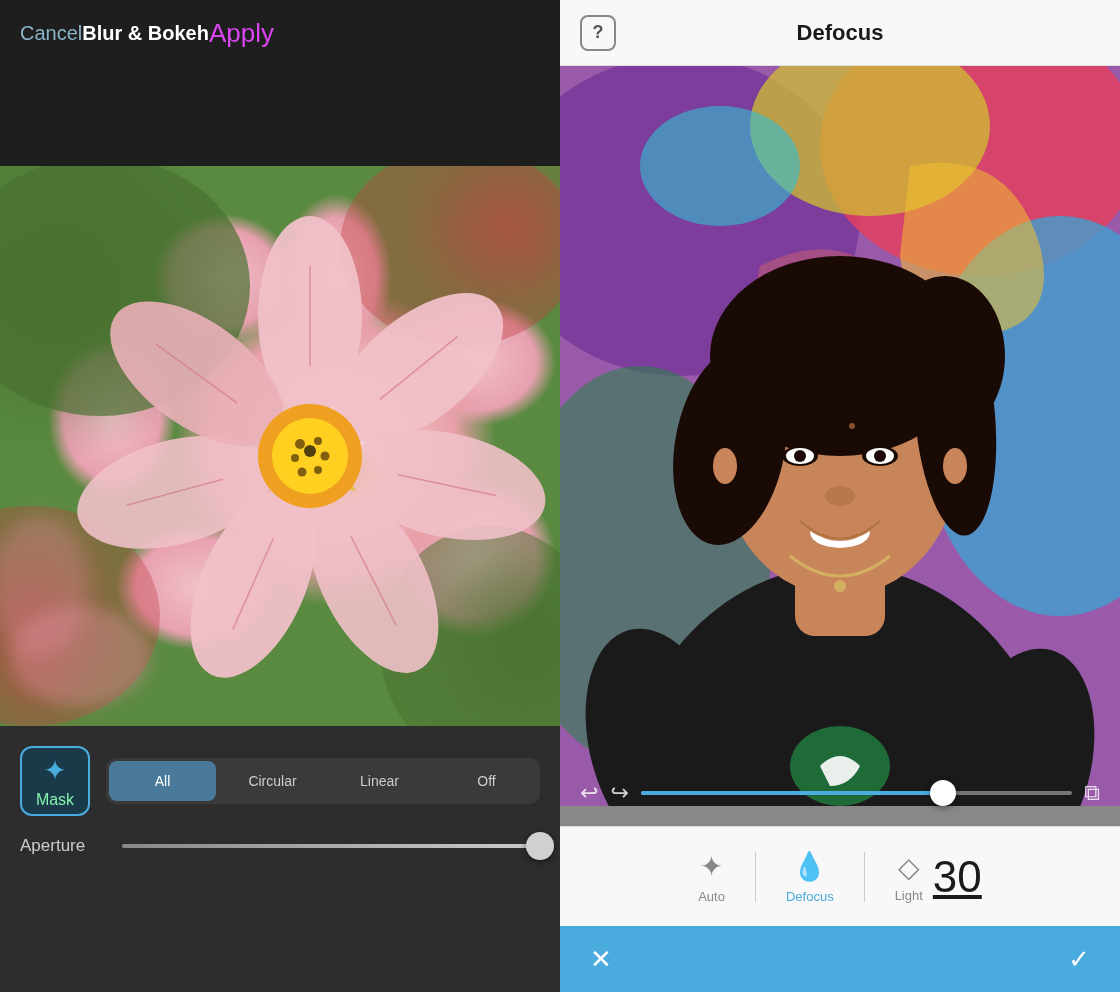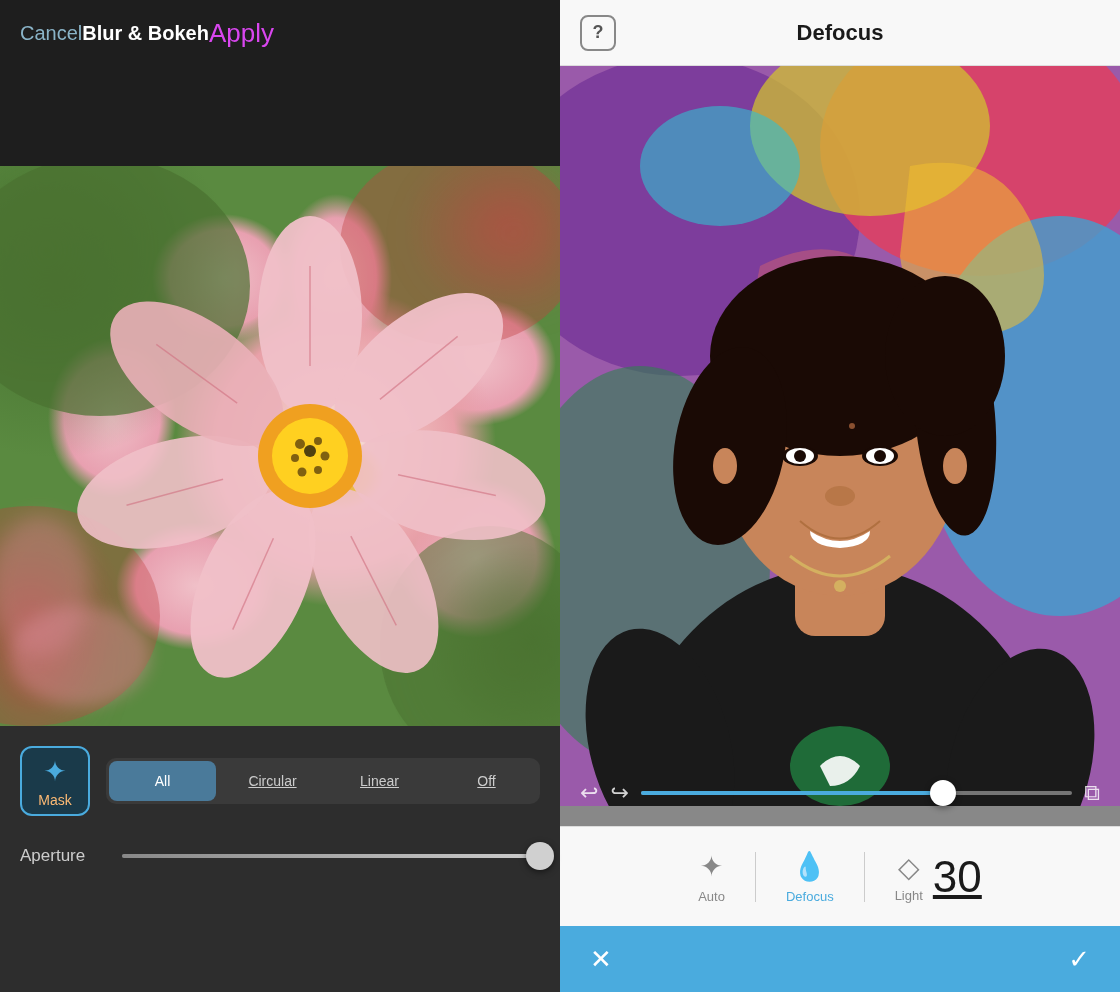--- a/index.html
+++ b/index.html
@@ -165,7 +165,6 @@
 
     .filter-tab:not(.active) {
       color: #cccccc;
-      text-decoration: underline;
     }
 
     .slider-row {

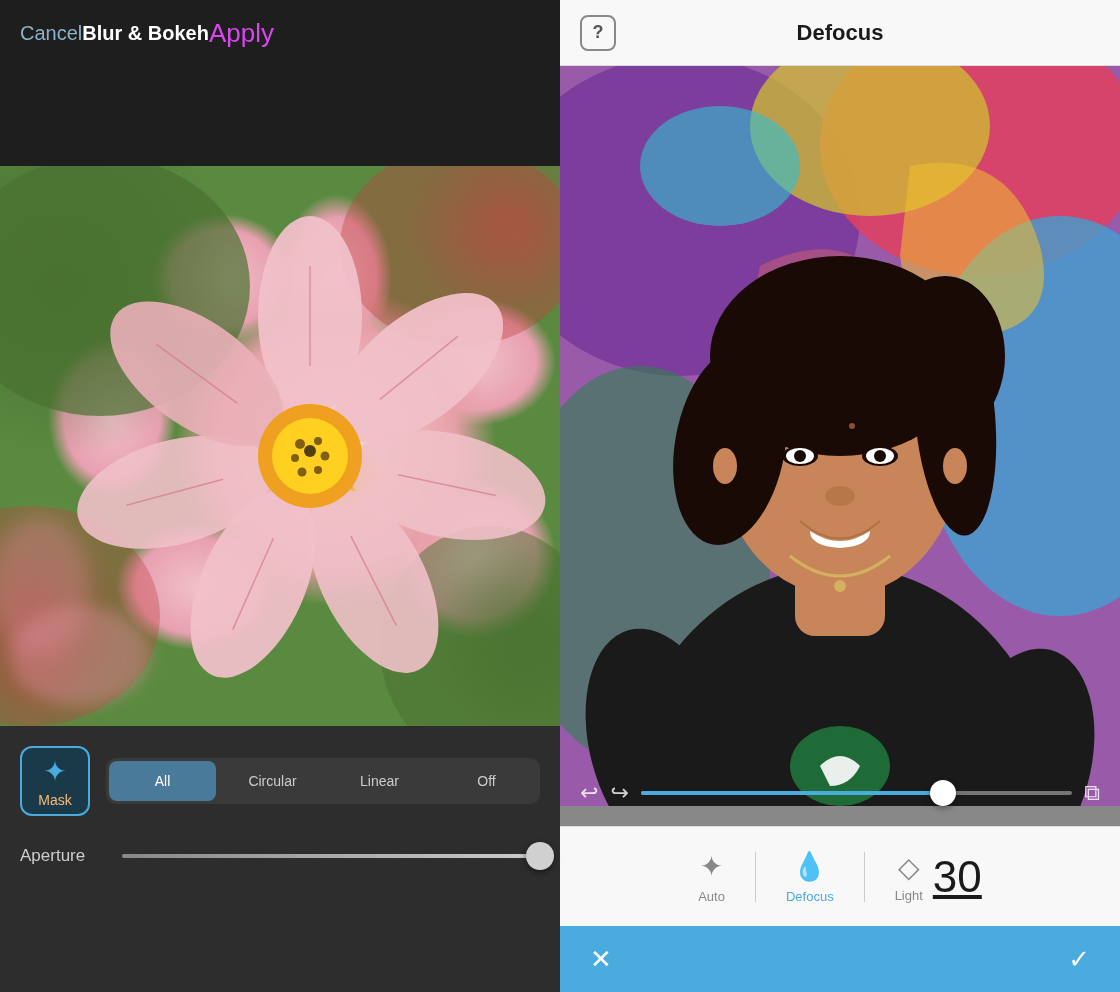--- a/index.html
+++ b/index.html
@@ -134,8 +134,8 @@
     }
 
     .mask-label {
-      font-size: 14px;
-      color: #fdba74;
+      font-size: 16px;
+      color: #86efac;
     }
 
     .filter-tabs {

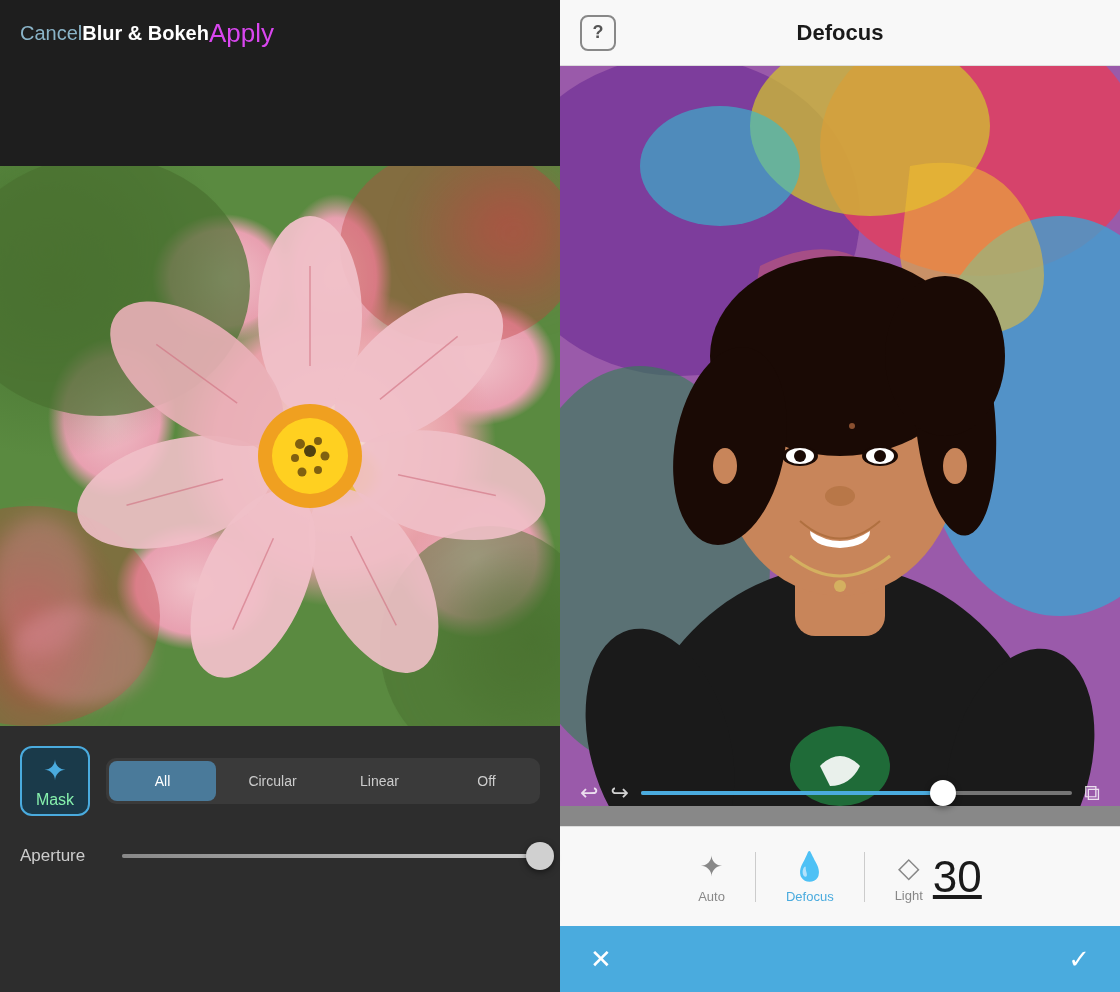--- a/index.html
+++ b/index.html
@@ -171,7 +171,6 @@
       display: flex;
       align-items: center;
       gap: 12px;
-      margin-top: 10px;
     }
 
     .slider-label {

